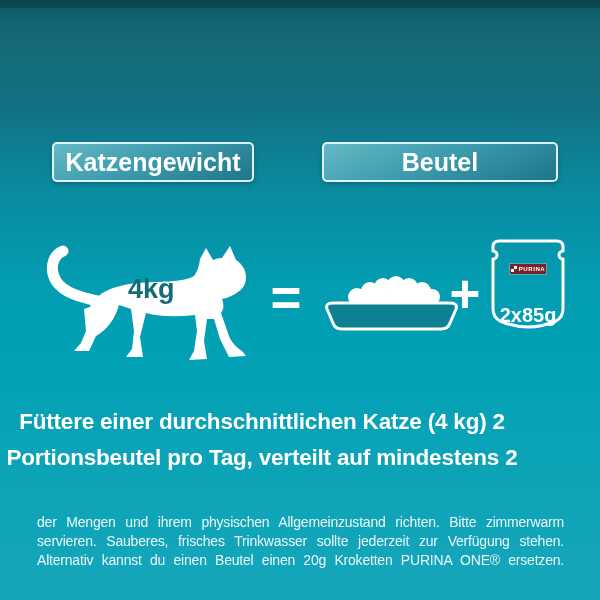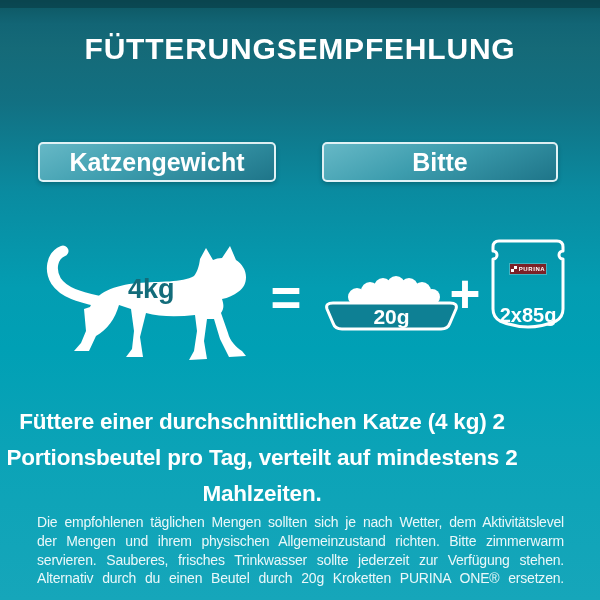--- a/index.html
+++ b/index.html
@@ -63,7 +63,6 @@
   <div class="top-band"></div>
 
   <div class="title">
-    <div>FÜTTERUNGSEMPFEHLUNG</div>
   </div>
 
   <div class="pill pill-weight">

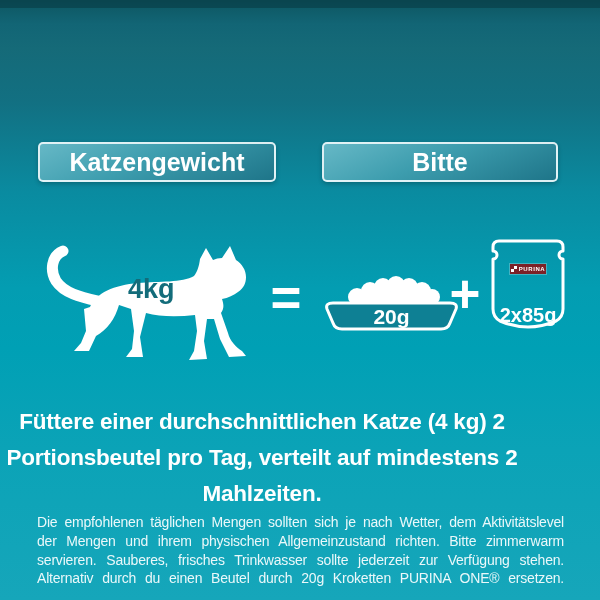--- a/index.html
+++ b/index.html
@@ -23,7 +23,7 @@
     border:2px solid rgba(238,249,251,0.92);border-radius:5px;
     box-shadow:0 2px 4px rgba(0,20,25,0.25);
   }
-  .pill-weight{left:38px;width:238px;}
+  .pill-weight{left:52px;width:202px;}
   .pill-amount{left:322px;width:236px;}
   .cat-wrap{position:absolute;left:36px;top:243px;width:232px;height:122px;}
   .cat-weight{position:absolute;left:128px;top:274px;width:84px;text-align:left;

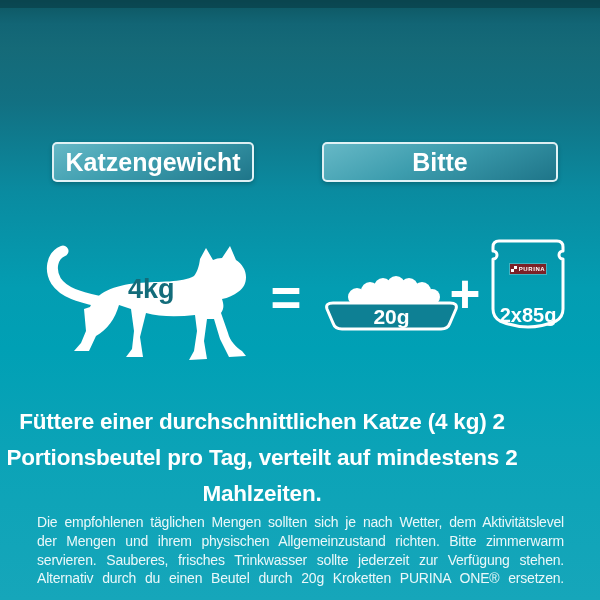--- a/index.html
+++ b/index.html
@@ -69,7 +69,7 @@
     <span>Katzengewicht</span>
   </div>
   <div class="pill pill-amount">
-    <span>Bitte</span>
+    <span>Beutel</span>
   </div>
 
   <div class="cat-wrap">

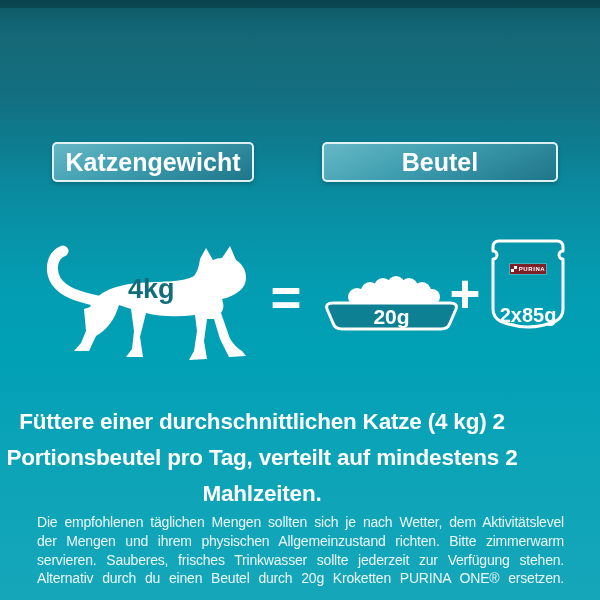--- a/index.html
+++ b/index.html
@@ -105,7 +105,6 @@
       </g>
       <path d="M9,35 H126 Q134,35 132,41 L126,55 Q124,61 117,61 H18 Q11,61 9,55 L3,41 Q1,35 9,35 Z" fill="#0e8094" stroke="#ffffff" stroke-width="3" stroke-linejoin="round"></path>
     </svg>
-    <div class="bowl-amount">20g</div>
   </div>
 
   <div class="op op-plus">+</div>

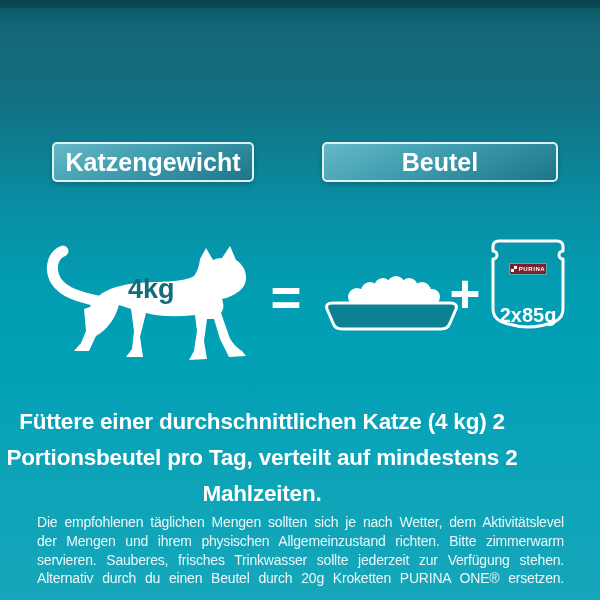--- a/index.html
+++ b/index.html
@@ -124,7 +124,6 @@
   <div class="recommendation">
     <div>Füttere einer durchschnittlichen Katze (4 kg) 2</div>
     <div>Portionsbeutel pro Tag, verteilt auf mindestens 2</div>
-    <div>Mahlzeiten.</div>
   </div>
 
   <div class="disclaimer">

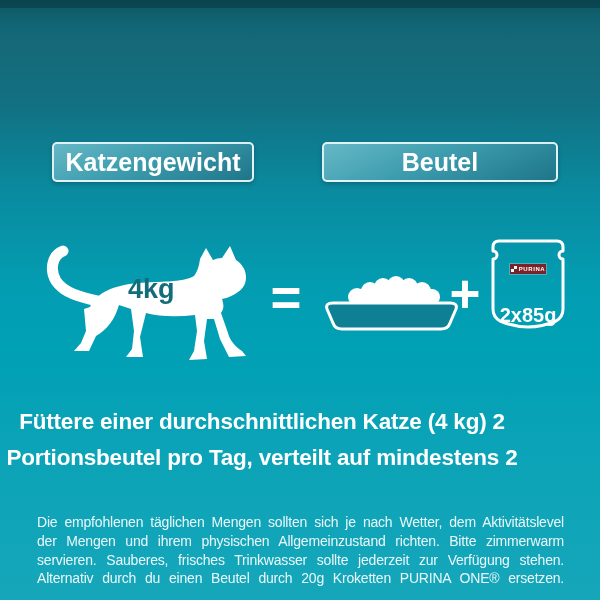--- a/index.html
+++ b/index.html
@@ -127,7 +127,6 @@
   </div>
 
   <div class="disclaimer">
-    <div>Die empfohlenen täglichen Mengen sollten sich je nach Wetter, dem Aktivitätslevel</div>
     <div>der Mengen und ihrem physischen Allgemeinzustand richten. Bitte zimmerwarm</div>
     <div>servieren. Sauberes, frisches Trinkwasser sollte jederzeit zur Verfügung stehen.</div>
     <div>Alternativ durch du einen Beutel durch 20g Kroketten PURINA ONE® ersetzen.</div>

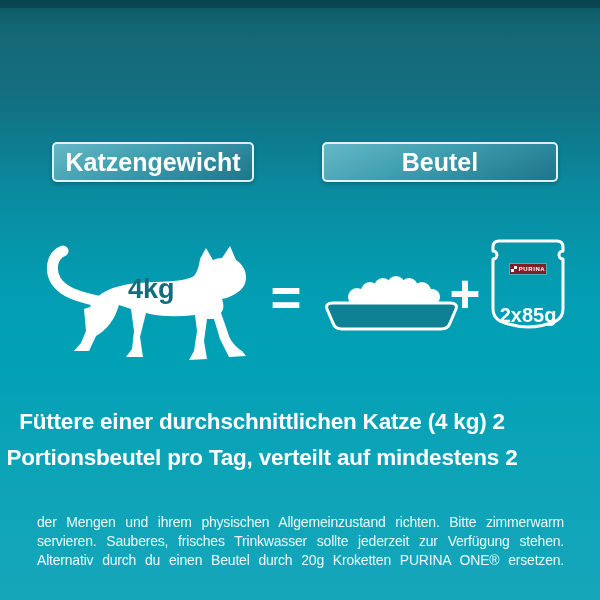--- a/index.html
+++ b/index.html
@@ -129,7 +129,7 @@
   <div class="disclaimer">
     <div>der Mengen und ihrem physischen Allgemeinzustand richten. Bitte zimmerwarm</div>
     <div>servieren. Sauberes, frisches Trinkwasser sollte jederzeit zur Verfügung stehen.</div>
-    <div>Alternativ durch du einen Beutel durch 20g Kroketten PURINA ONE® ersetzen.</div>
+    <div>Alternativ kannst du einen Beutel einen 20g Kroketten PURINA ONE® ersetzen.</div>
   </div>
 
 </div>

